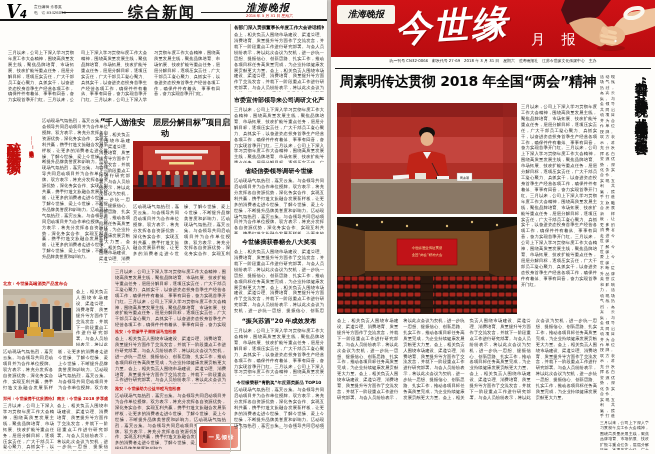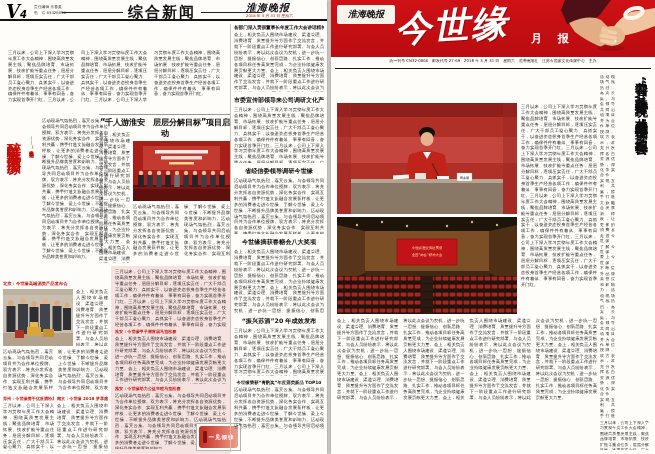--- a/index.html
+++ b/index.html
@@ -165,7 +165,7 @@
         <span style="font-size:9px;font-weight:bold;font-style:italic;color:#0d0d0d;">淮海晚报</span>
       </div>
       <div class="abs" style="left:64px;top:2px;font-size:36px;font-weight:800;font-style:italic;color:#fff;letter-spacing:2px;transform:rotate(-3deg);text-shadow:1px 1px 0 rgba(100,0,0,.45);">今世缘</div>
-      <div class="abs" style="left:200px;top:31px;font-size:11px;color:#fff;letter-spacing:6px;font-weight:bold;">月 报</div>
+      <div class="abs" style="left:200px;top:31px;font-size:14px;color:#fff;letter-spacing:6px;font-weight:normal;">月 报</div>
     </div>
 
     <div class="abs" style="left:0;top:58px;width:324px;text-align:center;font-size:3.9px;color:#222;">统一刊号 CN32-0066　邮发代号 27-69　2018 年 3 月 31 日　星期六　淮海晚报社　江苏今世缘文化传媒中心　主办</div>

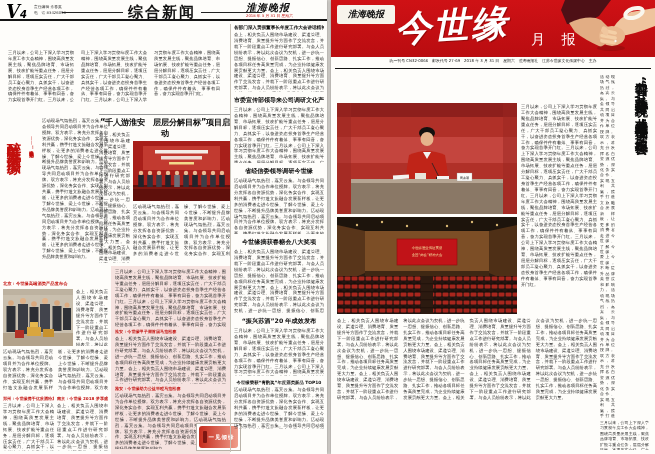--- a/index.html
+++ b/index.html
@@ -171,6 +171,7 @@
     <div class="abs" style="left:0;top:58px;width:324px;text-align:center;font-size:3.9px;color:#222;">统一刊号 CN32-0066　邮发代号 27-69　2018 年 3 月 31 日　星期六　淮海晚报社　江苏今世缘文化传媒中心　主办</div>
     <div class="abs" style="left:4px;top:68px;width:316px;height:1.4px;background:#141414;"></div>
 
+    <div class="abs" style="left:4px;top:73px;width:266px;text-align:center;font-size:14px;font-weight:800;letter-spacing:-.3px;color:#0a0a0a;">周素明传达贯彻 2018 年全国“两会”精神</div>
 
     <svg class="abs" style="left:6px;top:103px;" width="180" height="111" viewBox="0 0 180 111">
       <rect width="180" height="111" fill="#b03028"></rect>

